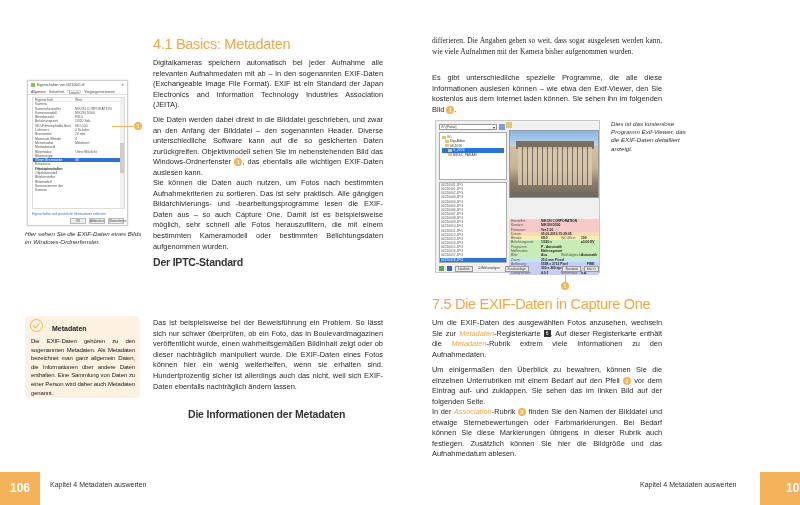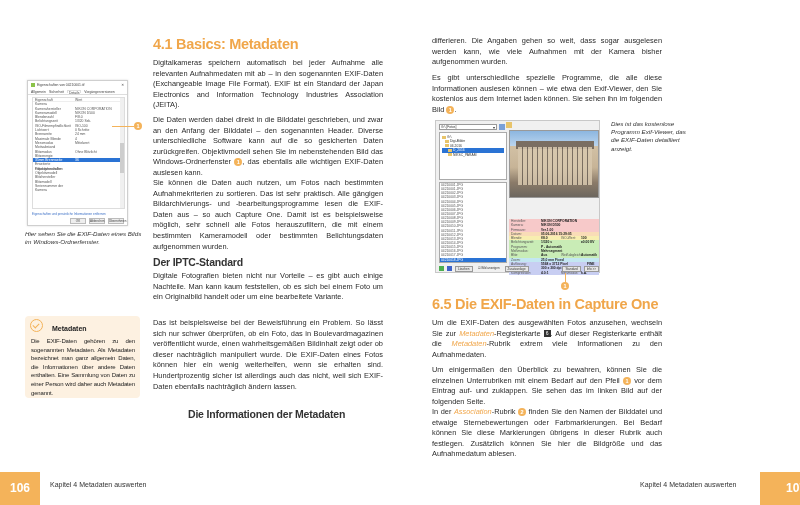--- a/index.html
+++ b/index.html
@@ -10,7 +10,7 @@
   .page-left { left: 0; width: 400px; }
   .page-right { left: 400px; width: 400px; }
 
-  .h1 { position: absolute; font-family: "Liberation Sans", sans-serif; font-weight: bold; color: #f0a64a; font-size: 14.5px; letter-spacing: -0.3px; }
+  .h1 { position: absolute; font-family: "Liberation Sans", sans-serif; font-weight: normal; color: #f0a64a; font-size: 14.5px; letter-spacing: -0.3px; }
   .h2 { position: absolute; font-family: "Liberation Sans", sans-serif; font-weight: bold; color: #333; font-size: 10.5px; letter-spacing: -0.2px; }
   .para { position: absolute; font-size: 7.4px; line-height: 10.6px; color: #2a2a2a; text-align: justify; }
   .hl { color: #f0a64a; font-style: italic; }

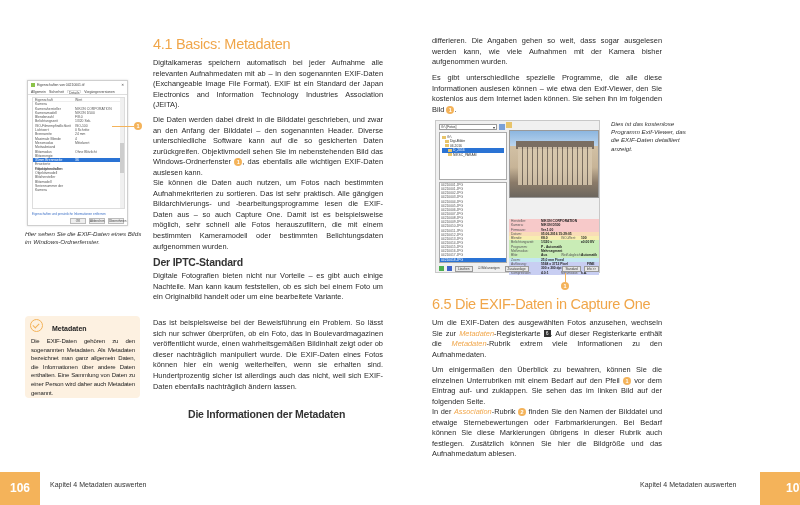--- a/index.html
+++ b/index.html
@@ -230,7 +230,7 @@
 </div>
 
 <div class="page page-right">
-  <div class="para" style="left:32px; top:36px; width:230px;">differieren. Die Angaben gehen so weit, dass sogar ausgelesen werden kann, wie viele Aufnahmen mit der Kamera bisher aufgenommen wurden.</div>
+  <div class="para" style="left:32px; top:36px; width:230px;font-family:Liberation Serif, serif;">differieren. Die Angaben gehen so weit, dass sogar ausgelesen werden kann, wie viele Aufnahmen mit der Kamera bisher aufgenommen wurden.</div>
   <div class="para" style="left:32px; top:73px; width:230px;">
     <span>Es gibt unterschiedliche spezielle Programme, die alle diese Informationen auslesen können – wie etwa den Exif-Viewer, den Sie kostenlos aus dem Internet laden können. Sie sehen ihn im folgenden Bild</span>
     <span class="num-badge">1</span>.

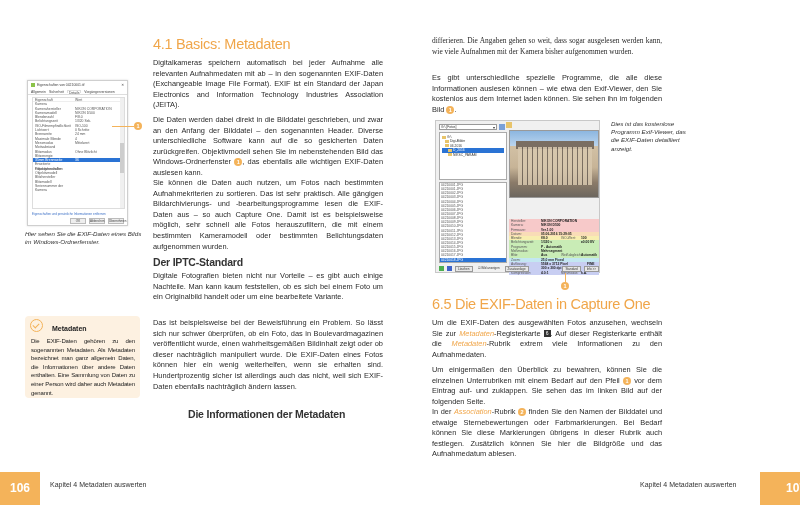--- a/index.html
+++ b/index.html
@@ -220,7 +220,6 @@
   <div class="para" style="left:153px; top:178px; width:230px;">Sie können die Daten auch nutzen, um Fotos nach bestimmten Aufnahmekriterien zu sortieren. Das ist sehr praktisch. Alle gängigen Bildarchivierungs- und -bearbeitungsprogramme lesen die EXIF-Daten aus – so auch Capture One. Damit ist es beispielsweise möglich, sehr schnell alle Fotos herauszufiltern, die mit einem bestimmten Kameramodell oder bestimmten Belichtungsdaten aufgenommen wurden.</div>
 
   <div class="h2" style="left:153px; top:256px;">Der IPTC-Standard</div>
-  <div class="para" style="left:153px; top:271px; width:230px;">Digitale Fotografien bieten nicht nur Vorteile – es gibt auch einige Nachteile. Man kann kaum feststellen, ob es sich bei einem Foto um ein Originalbild handelt oder um eine bearbeitete Variante.</div>
   <div class="para" style="left:153px; top:318px; width:230px;">Das ist beispielsweise bei der Beweisführung ein Problem. So lässt sich nur schwer überprüfen, ob ein Foto, das in Boulevardmagazinen veröffentlicht wurde, einen wahrheitsgemäßen Bildinhalt zeigt oder ob dieser nachträglich manipuliert wurde. Die EXIF-Daten eines Fotos können hier ein wenig weiterhelfen, wenn sie erhalten sind. Hundertprozentig sicher ist allerdings auch das nicht, weil sich EXIF-Daten ebenfalls nachträglich ändern lassen.</div>
 
   <div class="h2" style="left:153px; top:408px;padding-left:35px;">Die Informationen der Metadaten</div>

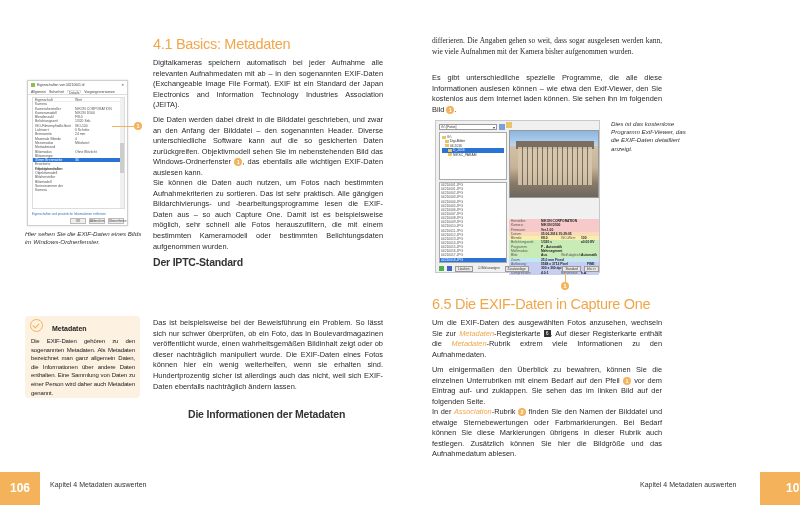--- a/index.html
+++ b/index.html
@@ -364,7 +364,7 @@
 <div class="callout-dot" style="left:561px; top:282px;">1</div>
 <div class="exif-caption">Dies ist das kostenlose Programm Exif-Viewer, das die EXIF-Daten detailliert anzeigt.</div>
 
-<div class="h1" style="left:432px; top:296px;">6.5  Die EXIF-Daten in Capture One</div>
+<div class="h1" style="left:432px; top:296px;">7.5  Die EXIF-Daten in Capture One</div>
 <div class="para" style="left:432px; top:318px; width:230px;">
   <span>Um die EXIF-Daten des ausgewählten Fotos anzusehen, wechseln Sie zur </span><span class="hl">Metadaten</span><span>-Registerkarte</span>
   <span class="sq-badge">6</span><span>. Auf dieser Registerkarte enthält die </span><span class="hl">Metadaten</span><span>-Rubrik extrem viele Informationen zu den Aufnahmedaten.</span>

